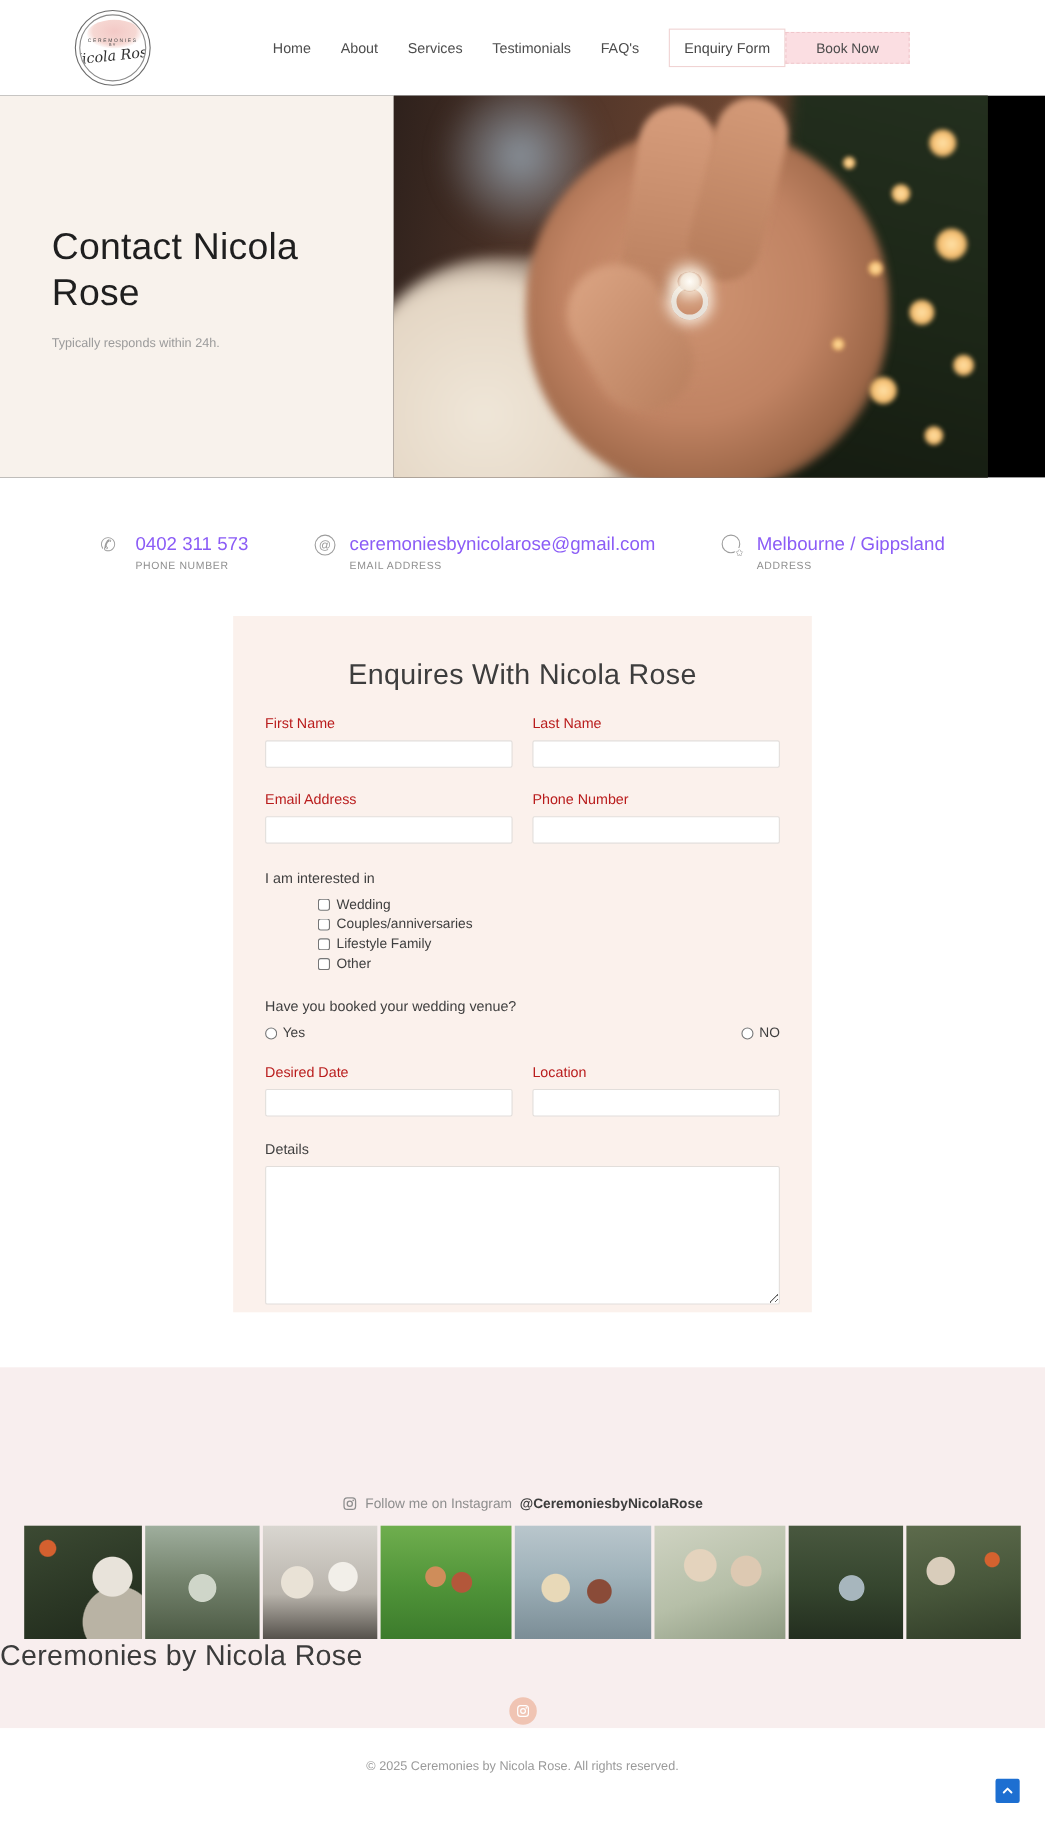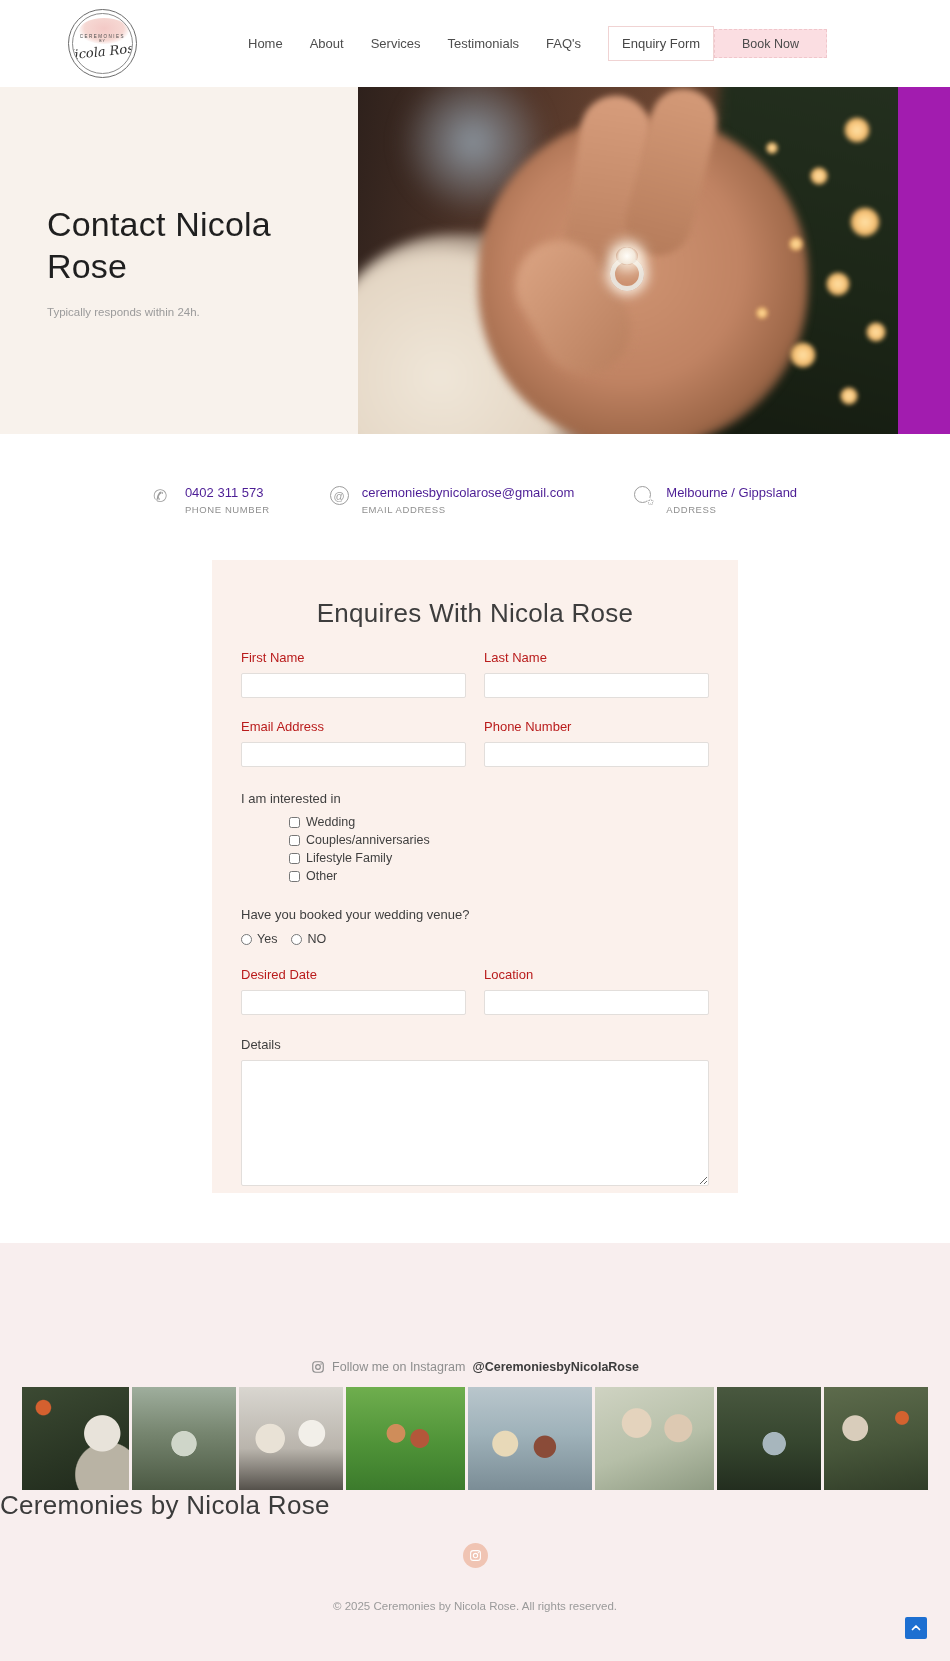--- a/index.html
+++ b/index.html
@@ -27,7 +27,7 @@
           justify-content:center; cursor:pointer; }
 
   
-  .hero { position:relative; height:347px; background:#a21caf; }
+  .hero { position:relative; height:347px; background:#000000; }
   .hero-left { position:absolute; left:0; top:0; width:358px; height:347px; background:#f8f2ec; padding:116px 0 0 47px; }
   .hero-title { font-size:34px; line-height:42px; font-weight:400; color:#1f1f1f; width:295px; letter-spacing:0.2px; }
   .hero-subtitle { margin-top:19px; font-size:11.5px; color:#9b9b9b; }

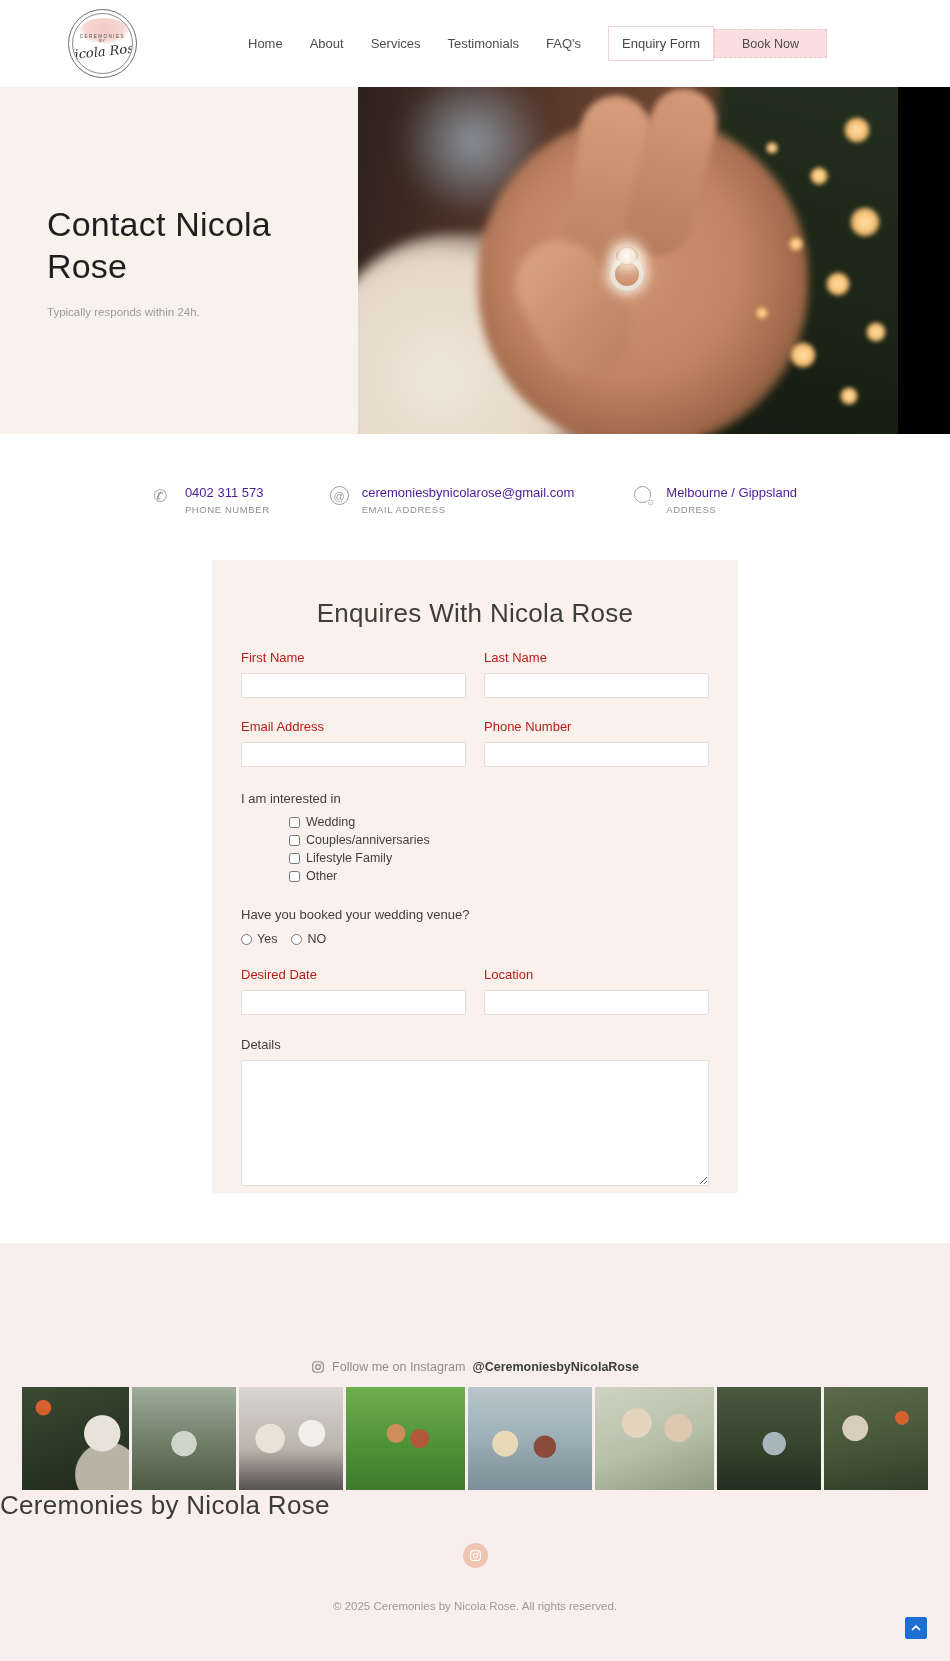--- a/index.html
+++ b/index.html
@@ -76,7 +76,7 @@
           display:flex; align-items:center; justify-content:center; font-size:11px; color:#9d9d9d; }
   .loc-circle { width:17px; height:17px; border:1.3px solid #9d9d9d; border-radius:50%; position:relative; }
   .loc-star { position:absolute; right:-4px; bottom:-5px; font-size:9px; color:#9d9d9d; background:#fff; line-height:9px; }
-  .ci-value { font-size:13px; color:#4c1d95; }
+  .ci-value { font-size:17px; color:#8b5cf6; }
   .ci-label { font-size:9.5px; color:#8f8f8f; letter-spacing:0.6px; margin-top:4px; }
 
   

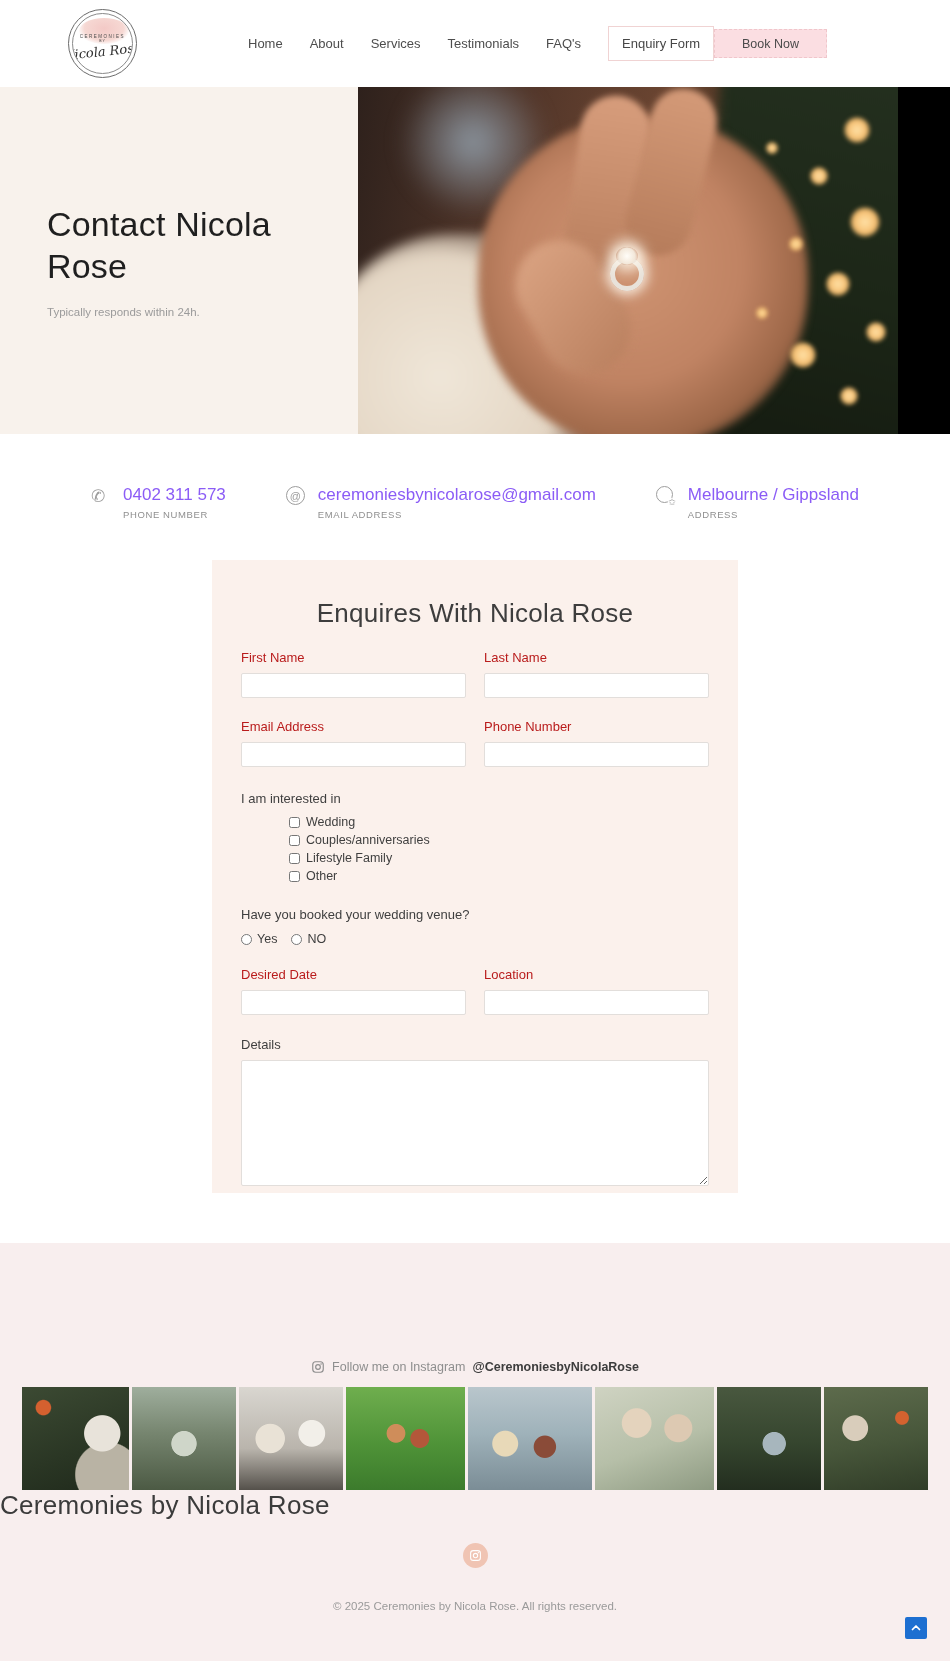--- a/index.html
+++ b/index.html
@@ -92,7 +92,7 @@
   .check-list { margin-top:9px; }
   .check-row { display:flex; align-items:center; gap:6px; margin-top:4px; font-size:12.5px; color:#3f3f3f;margin-left:48px; }
   .check-row input { width:11px; height:11px; accent-color:#8a8a8a; margin:0; }
-  .radio-row { display:flex; align-items:center; gap:14px; margin-top:10px; font-size:12.5px; color:#3f3f3f; }
+  .radio-row { display:flex; align-items:center; gap:14px; margin-top:10px; font-size:12.5px; color:#3f3f3f;justify-content:space-between; }
   .radio-opt { display:flex; align-items:center; gap:5px; }
   .radio-opt input { width:11px; height:11px; accent-color:#8a8a8a; margin:0; }
   .details-area { width:100%; height:126px; border:1px solid #e2dedb; border-radius:2px; background:#fff;

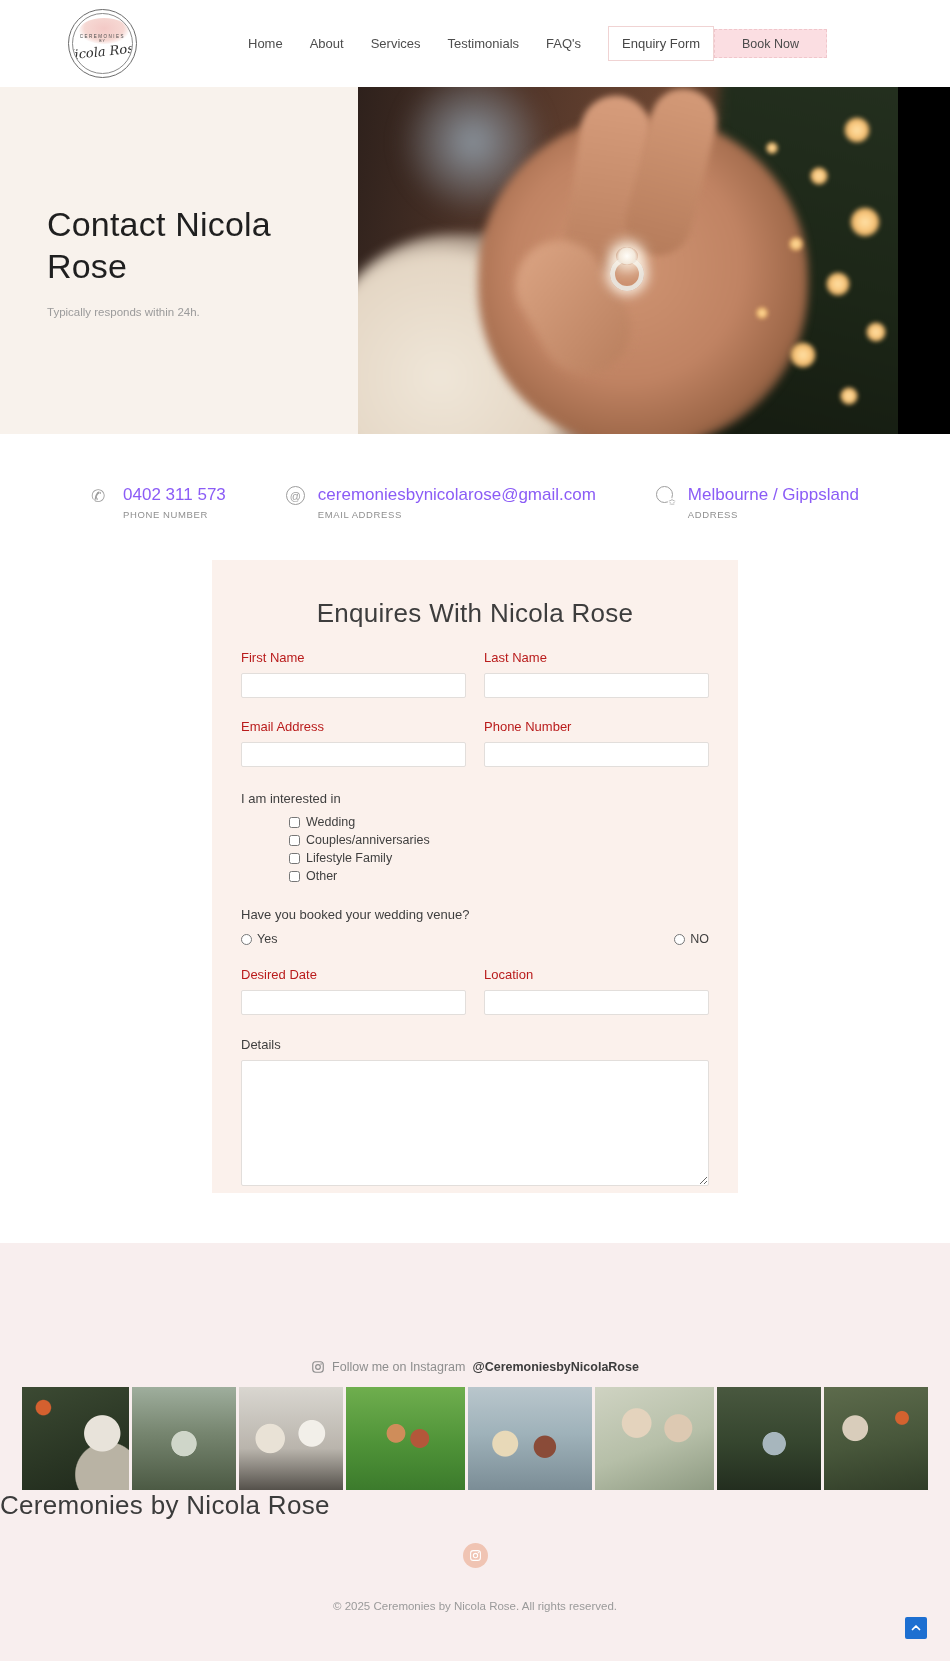--- a/index.html
+++ b/index.html
@@ -99,7 +99,7 @@
           resize:vertical; font-family:"Liberation Sans", sans-serif; font-size:13px; padding:6px 7px; color:#333; outline:none; }
 
   
-  .site-footer { height:418px; background:#f8eeee; padding-top:117px; }
+  .site-footer { height:328px; background:#f8eeee; padding-top:117px; }
   .ig-line { display:flex; align-items:center; justify-content:center; gap:7px; font-size:12.5px; color:#8e8e8e; }
   .ig-handle { color:#3c3c3c; font-weight:bold; }
   .ig-glyph { width:14px; height:14px; display:block; }

